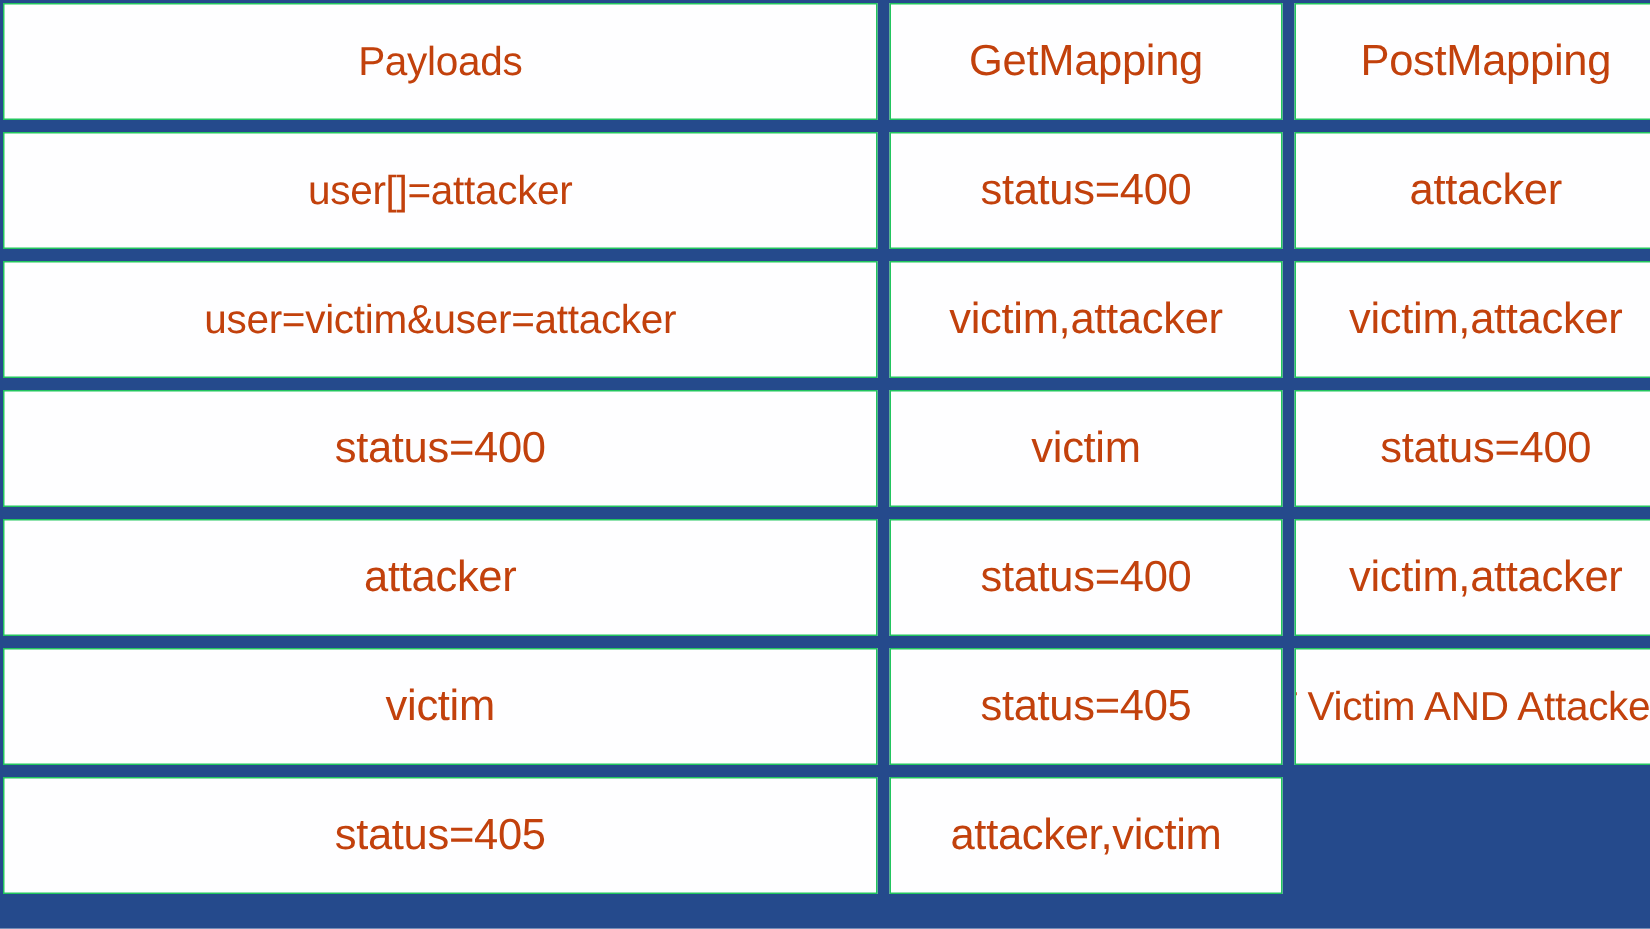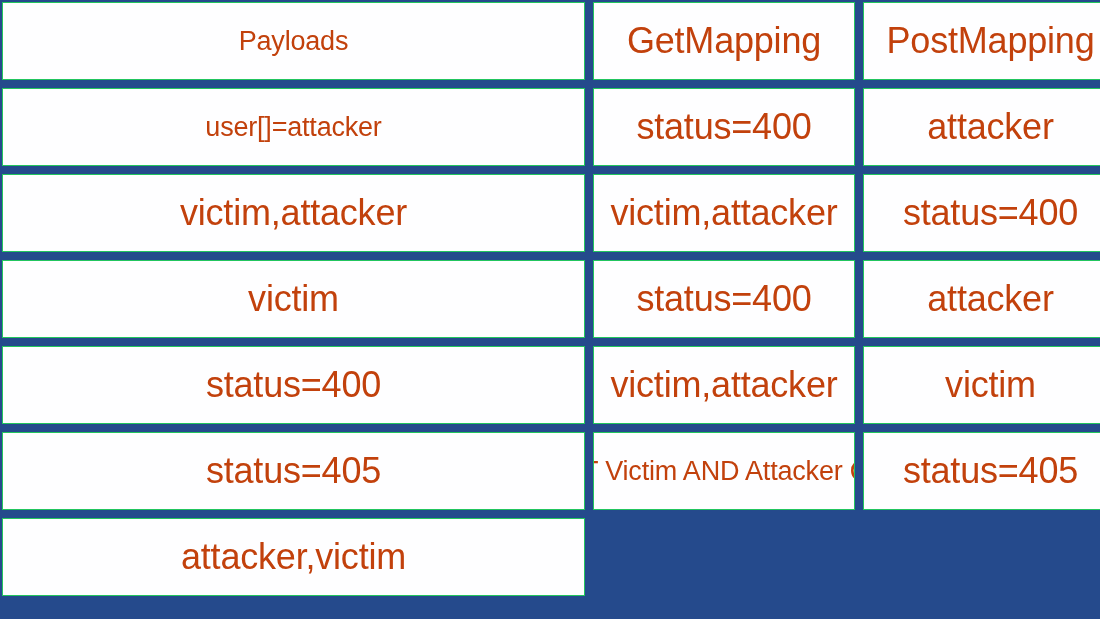--- a/index.html
+++ b/index.html
@@ -60,7 +60,7 @@
     font-size: 27px;
   }
   .cell.c2, .cell.c3 {
-    font-size: 36px;
+    font-size: 29px;
   }
 </style>
 </head>

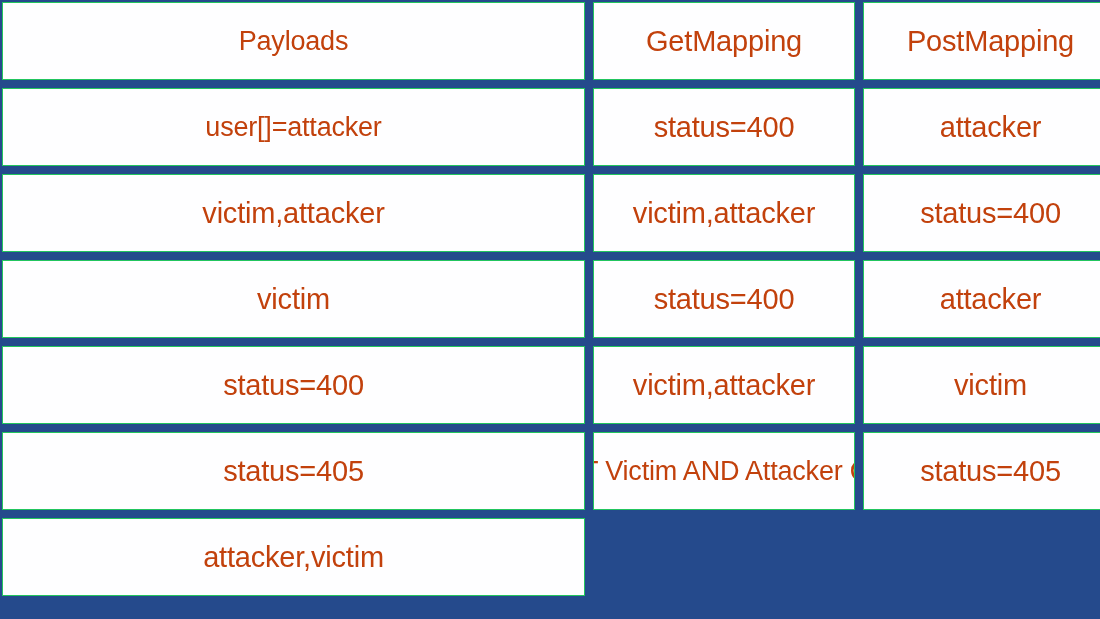--- a/index.html
+++ b/index.html
@@ -77,6 +77,7 @@
     <div class="cell c2">status=400</div>
     <div class="cell c3">attacker</div>
 
+    <div class="cell c1">user=victim&amp;user=attacker</div>
     <div class="cell c2">victim,attacker</div>
     <div class="cell c3">victim,attacker</div>
 

